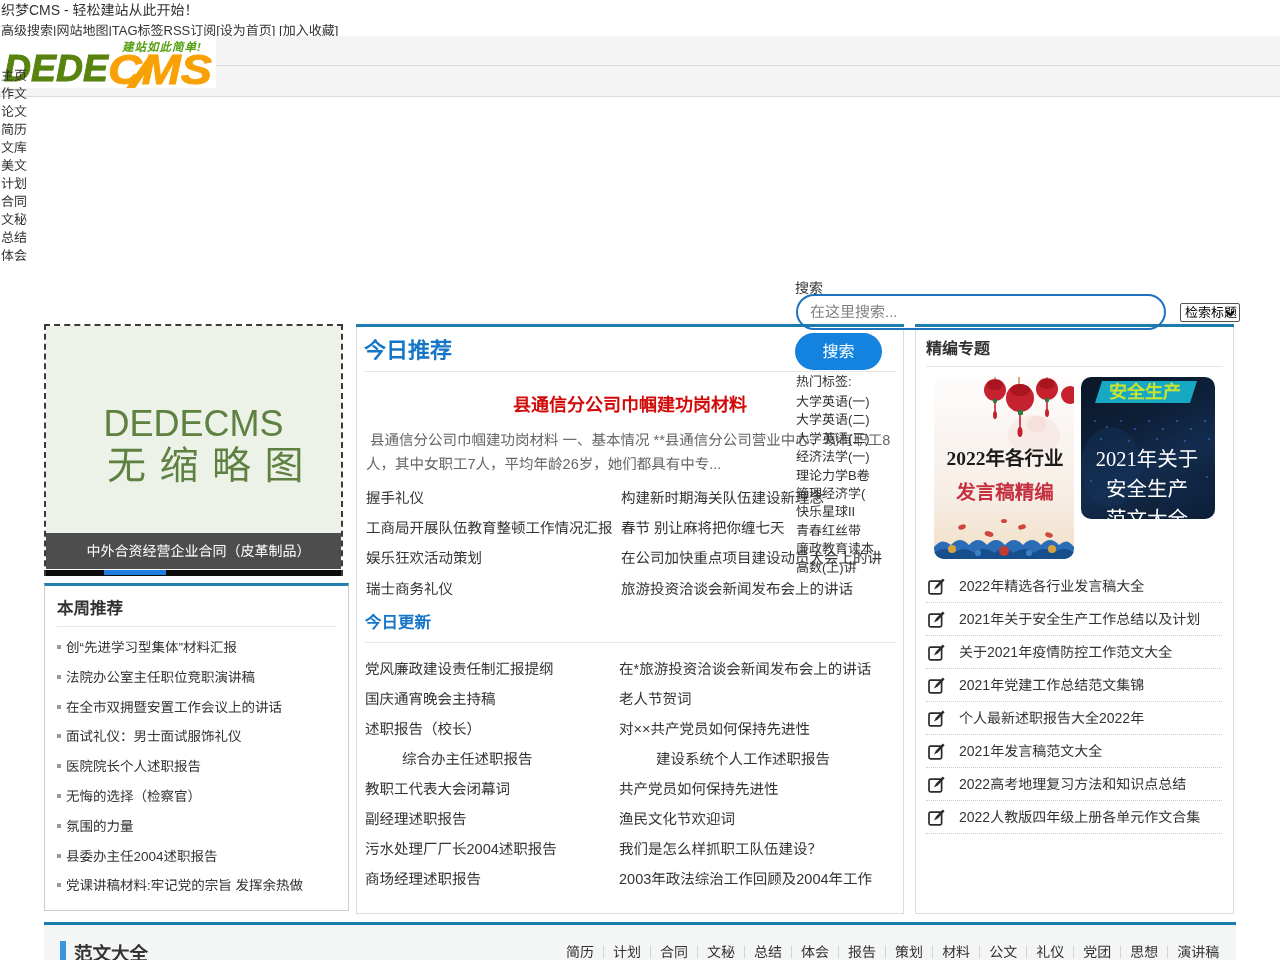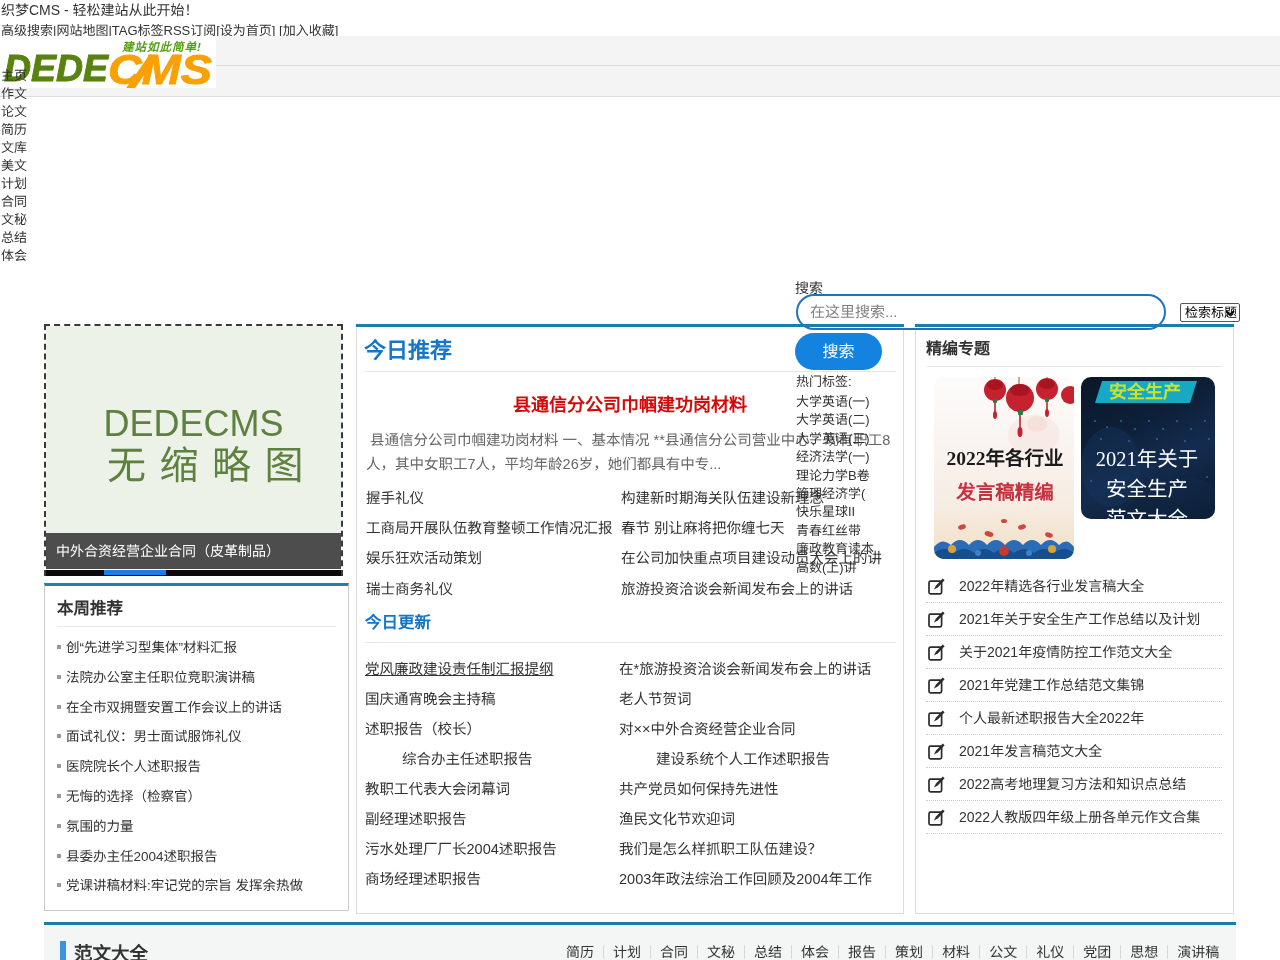--- a/index.html
+++ b/index.html
@@ -35,7 +35,7 @@
     <div class="abs" style="left:0;top:77px;width:295px;text-align:center;font-size:36px;color:#5e8040;">DEDECMS</div>
     <div class="abs" style="left:61px;top:108px;white-space:nowrap;font-size:39px;letter-spacing:13.5px;color:#5e8040;">无缩略图</div>
   </div>
-  <div class="abs" style="left:0;top:207px;width:295px;height:36px;background:#4d4d4d;color:#fff;font-size:14px;line-height:36px;padding-left:10px;">中外合资经营企业合同（皮革制品）</div>
+  <div class="abs" style="left:0;top:207px;width:295px;height:36px;background:#4d4d4d;color:#fff;font-size:14px;line-height:36px;padding-left:10px;text-align:center;">中外合资经营企业合同（皮革制品）</div>
   <div class="abs" style="left:0;top:244px;width:295px;height:5.5px;background:#0a0a0a;">
     <div class="abs" style="left:58px;top:0;width:62px;height:5px;background:#1d7de0;"></div>
   </div>

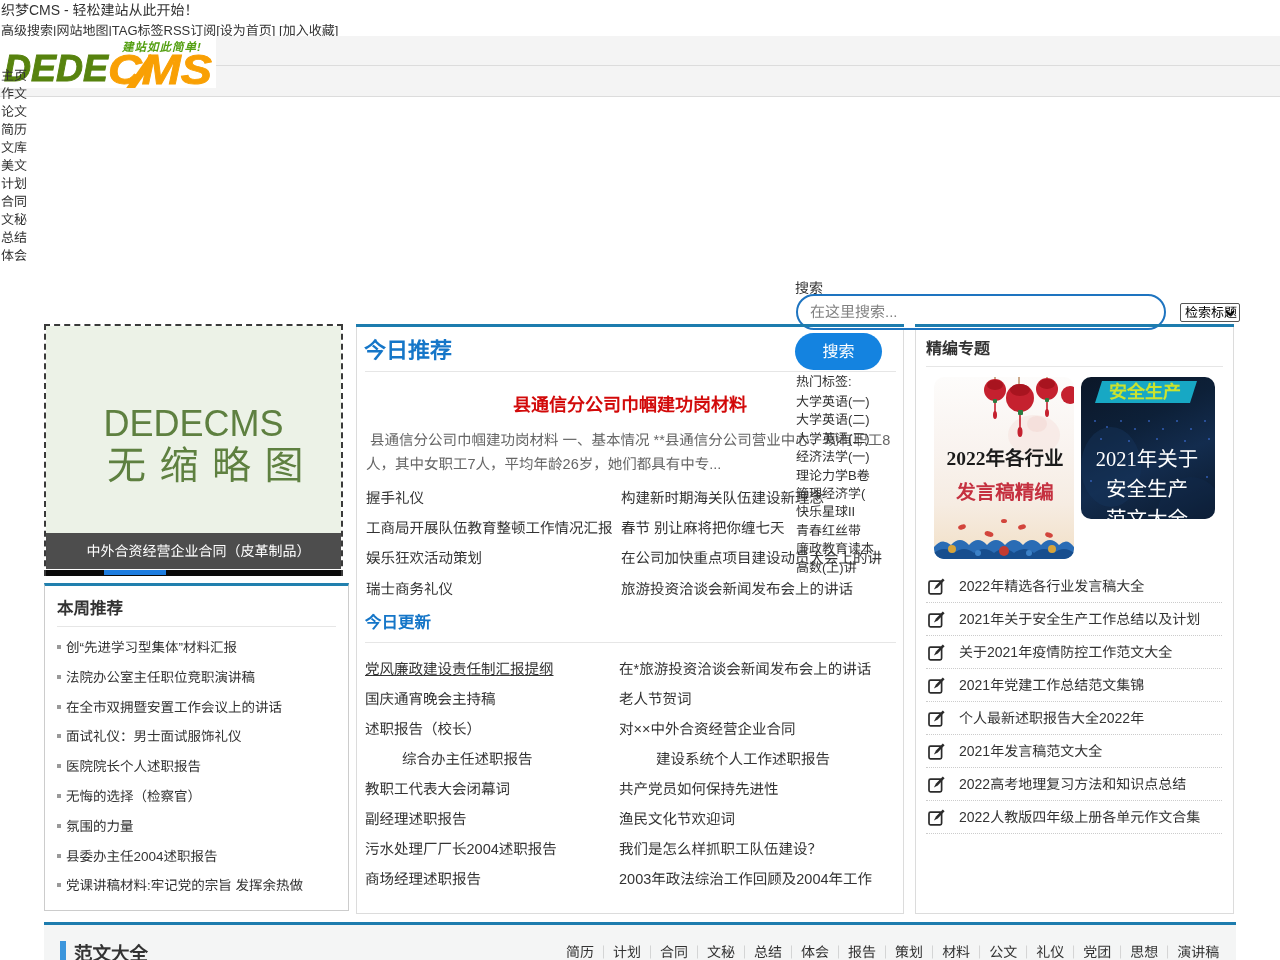--- a/index.html
+++ b/index.html
@@ -74,7 +74,7 @@
 <div class="abs" style="left:365px;top:609px;font-size:16.5px;font-weight:bold;color:#1576c8;">今日更新</div>
 <div class="abs" style="left:365px;top:642px;width:531px;border-top:1px solid #e6e6e6;"></div>
 <div class="abs" style="left:365px;top:654px;width:535px;font-size:14.5px;line-height:30px;color:#333;">
-  <div><span style="display:inline-block;width:254px;text-decoration:underline;">党风廉政建设责任制汇报提纲</span><span>在*旅游投资洽谈会新闻发布会上的讲话</span></div>
+  <div><span style="display:inline-block;width:254px;">党风廉政建设责任制汇报提纲</span><span>在*旅游投资洽谈会新闻发布会上的讲话</span></div>
   <div><span style="display:inline-block;width:254px;">国庆通宵晚会主持稿</span><span>老人节贺词</span></div>
   <div><span style="display:inline-block;width:254px;">述职报告（校长）</span><span>对××中外合资经营企业合同</span></div>
   <div><span style="display:inline-block;width:254px;margin-left:37px;">综合办主任述职报告</span><span>建设系统个人工作述职报告</span></div>

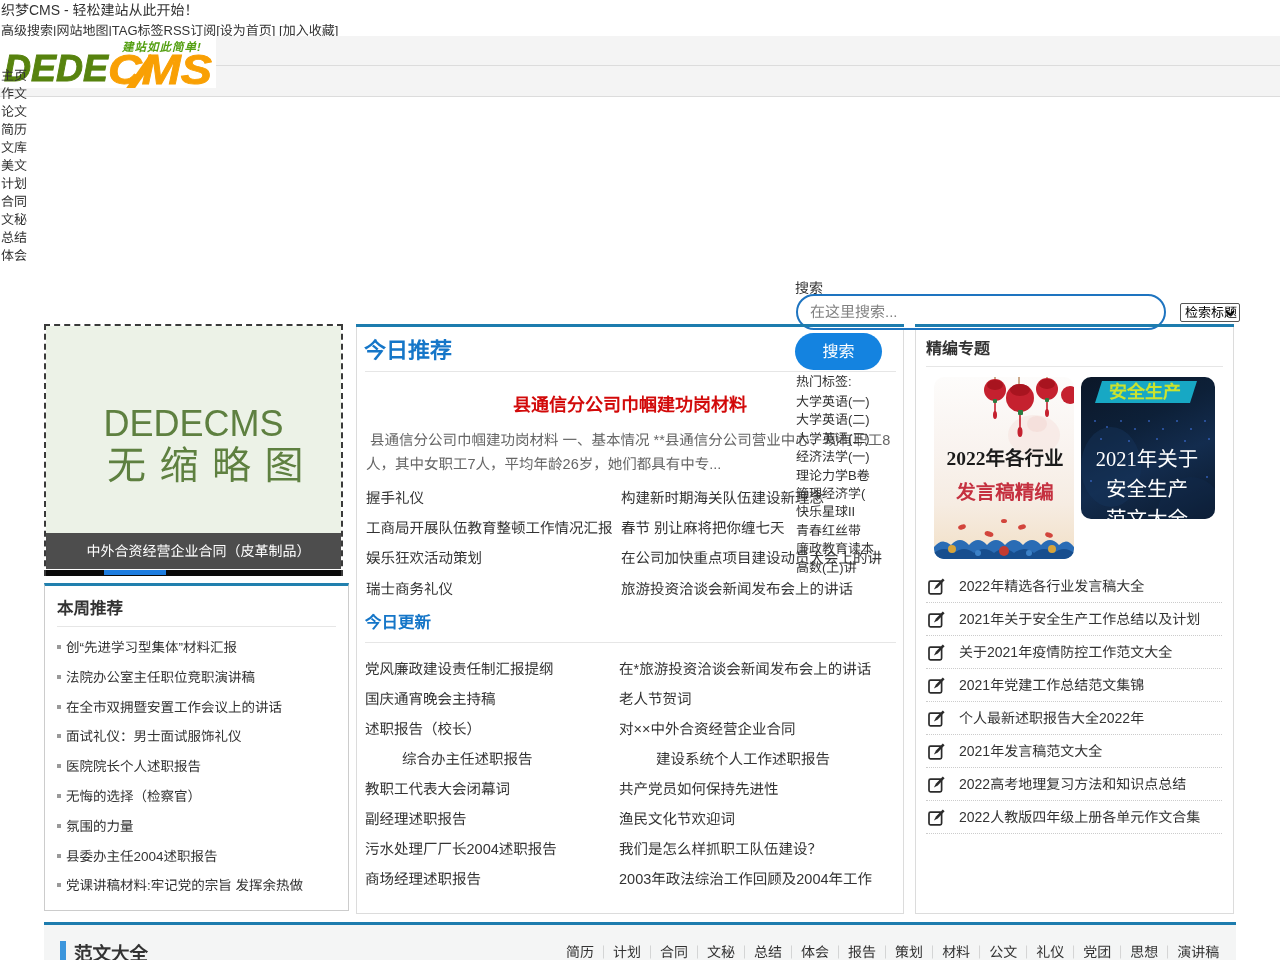--- a/index.html
+++ b/index.html
@@ -76,7 +76,7 @@
 <div class="abs" style="left:365px;top:654px;width:535px;font-size:14.5px;line-height:30px;color:#333;">
   <div><span style="display:inline-block;width:254px;">党风廉政建设责任制汇报提纲</span><span>在*旅游投资洽谈会新闻发布会上的讲话</span></div>
   <div><span style="display:inline-block;width:254px;">国庆通宵晚会主持稿</span><span>老人节贺词</span></div>
-  <div><span style="display:inline-block;width:254px;">述职报告（校长）</span><span>对××中外合资经营企业合同</span></div>
+  <div><span style="display:inline-block;width:254px;">述职报告（校长）</span><span>对××共产党员如何保持先进性</span></div>
   <div><span style="display:inline-block;width:254px;margin-left:37px;">综合办主任述职报告</span><span>建设系统个人工作述职报告</span></div>
   <div><span style="display:inline-block;width:254px;">教职工代表大会闭幕词</span><span>共产党员如何保持先进性</span></div>
   <div><span style="display:inline-block;width:254px;">副经理述职报告</span><span>渔民文化节欢迎词</span></div>

